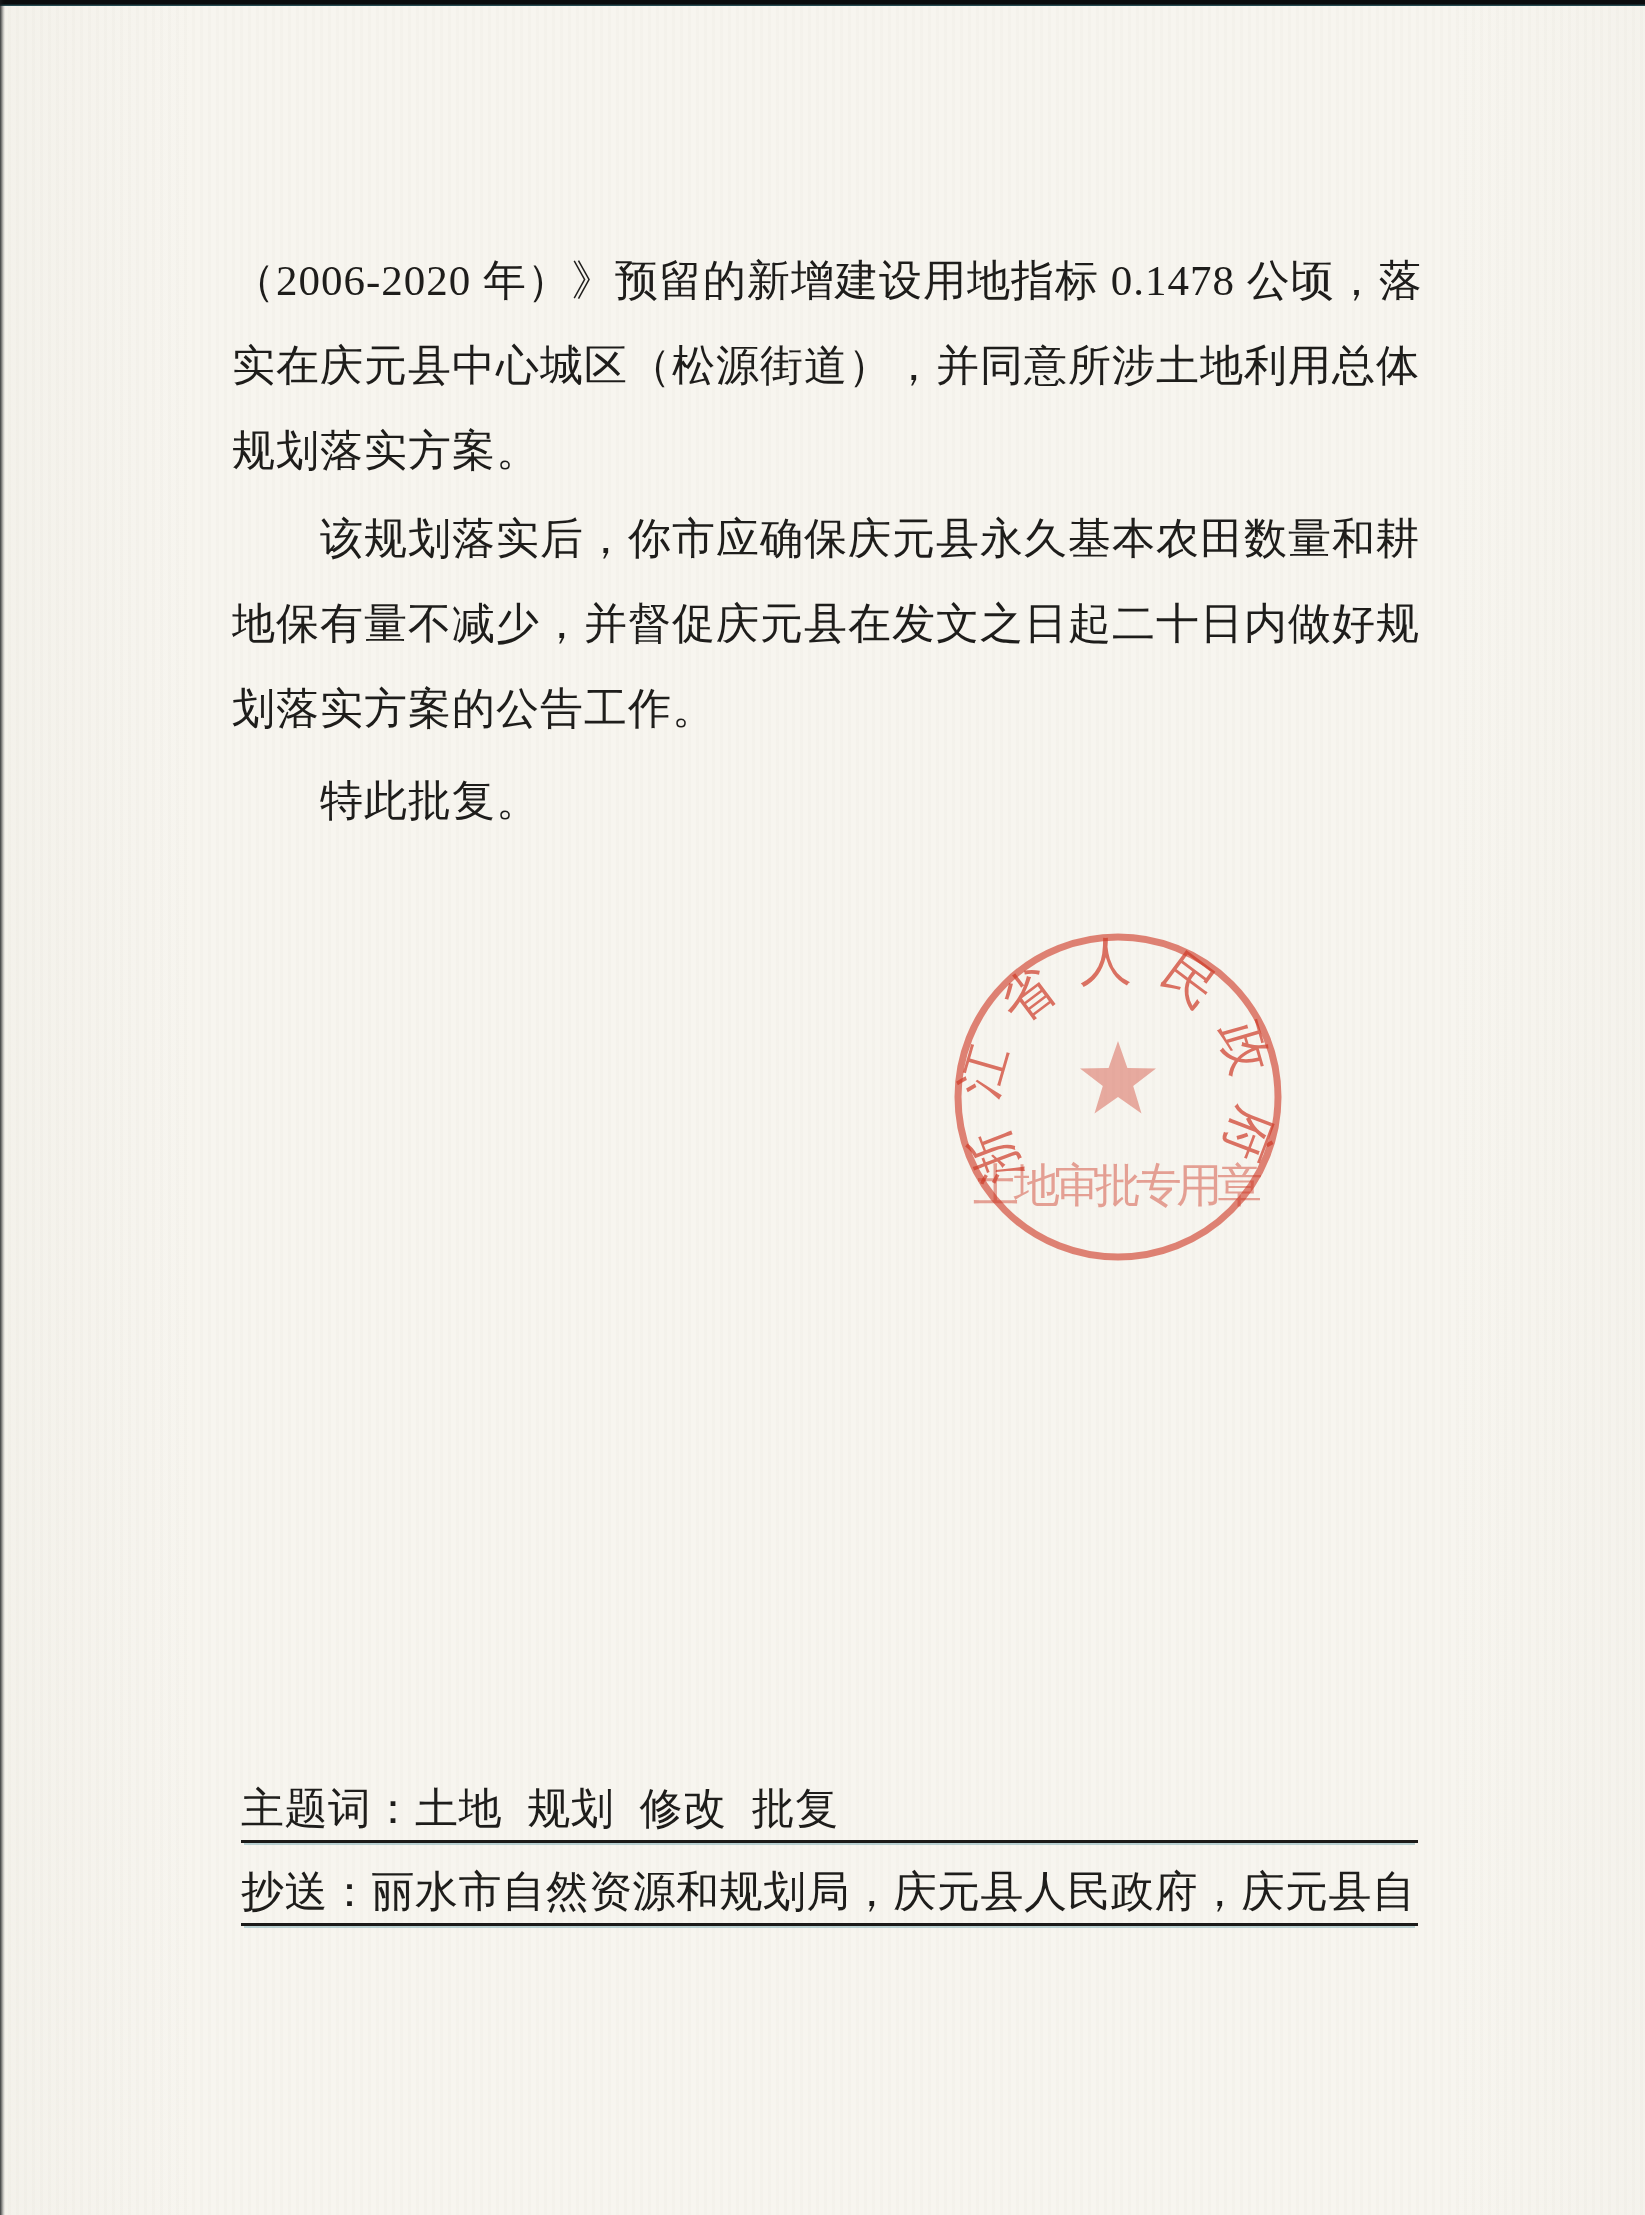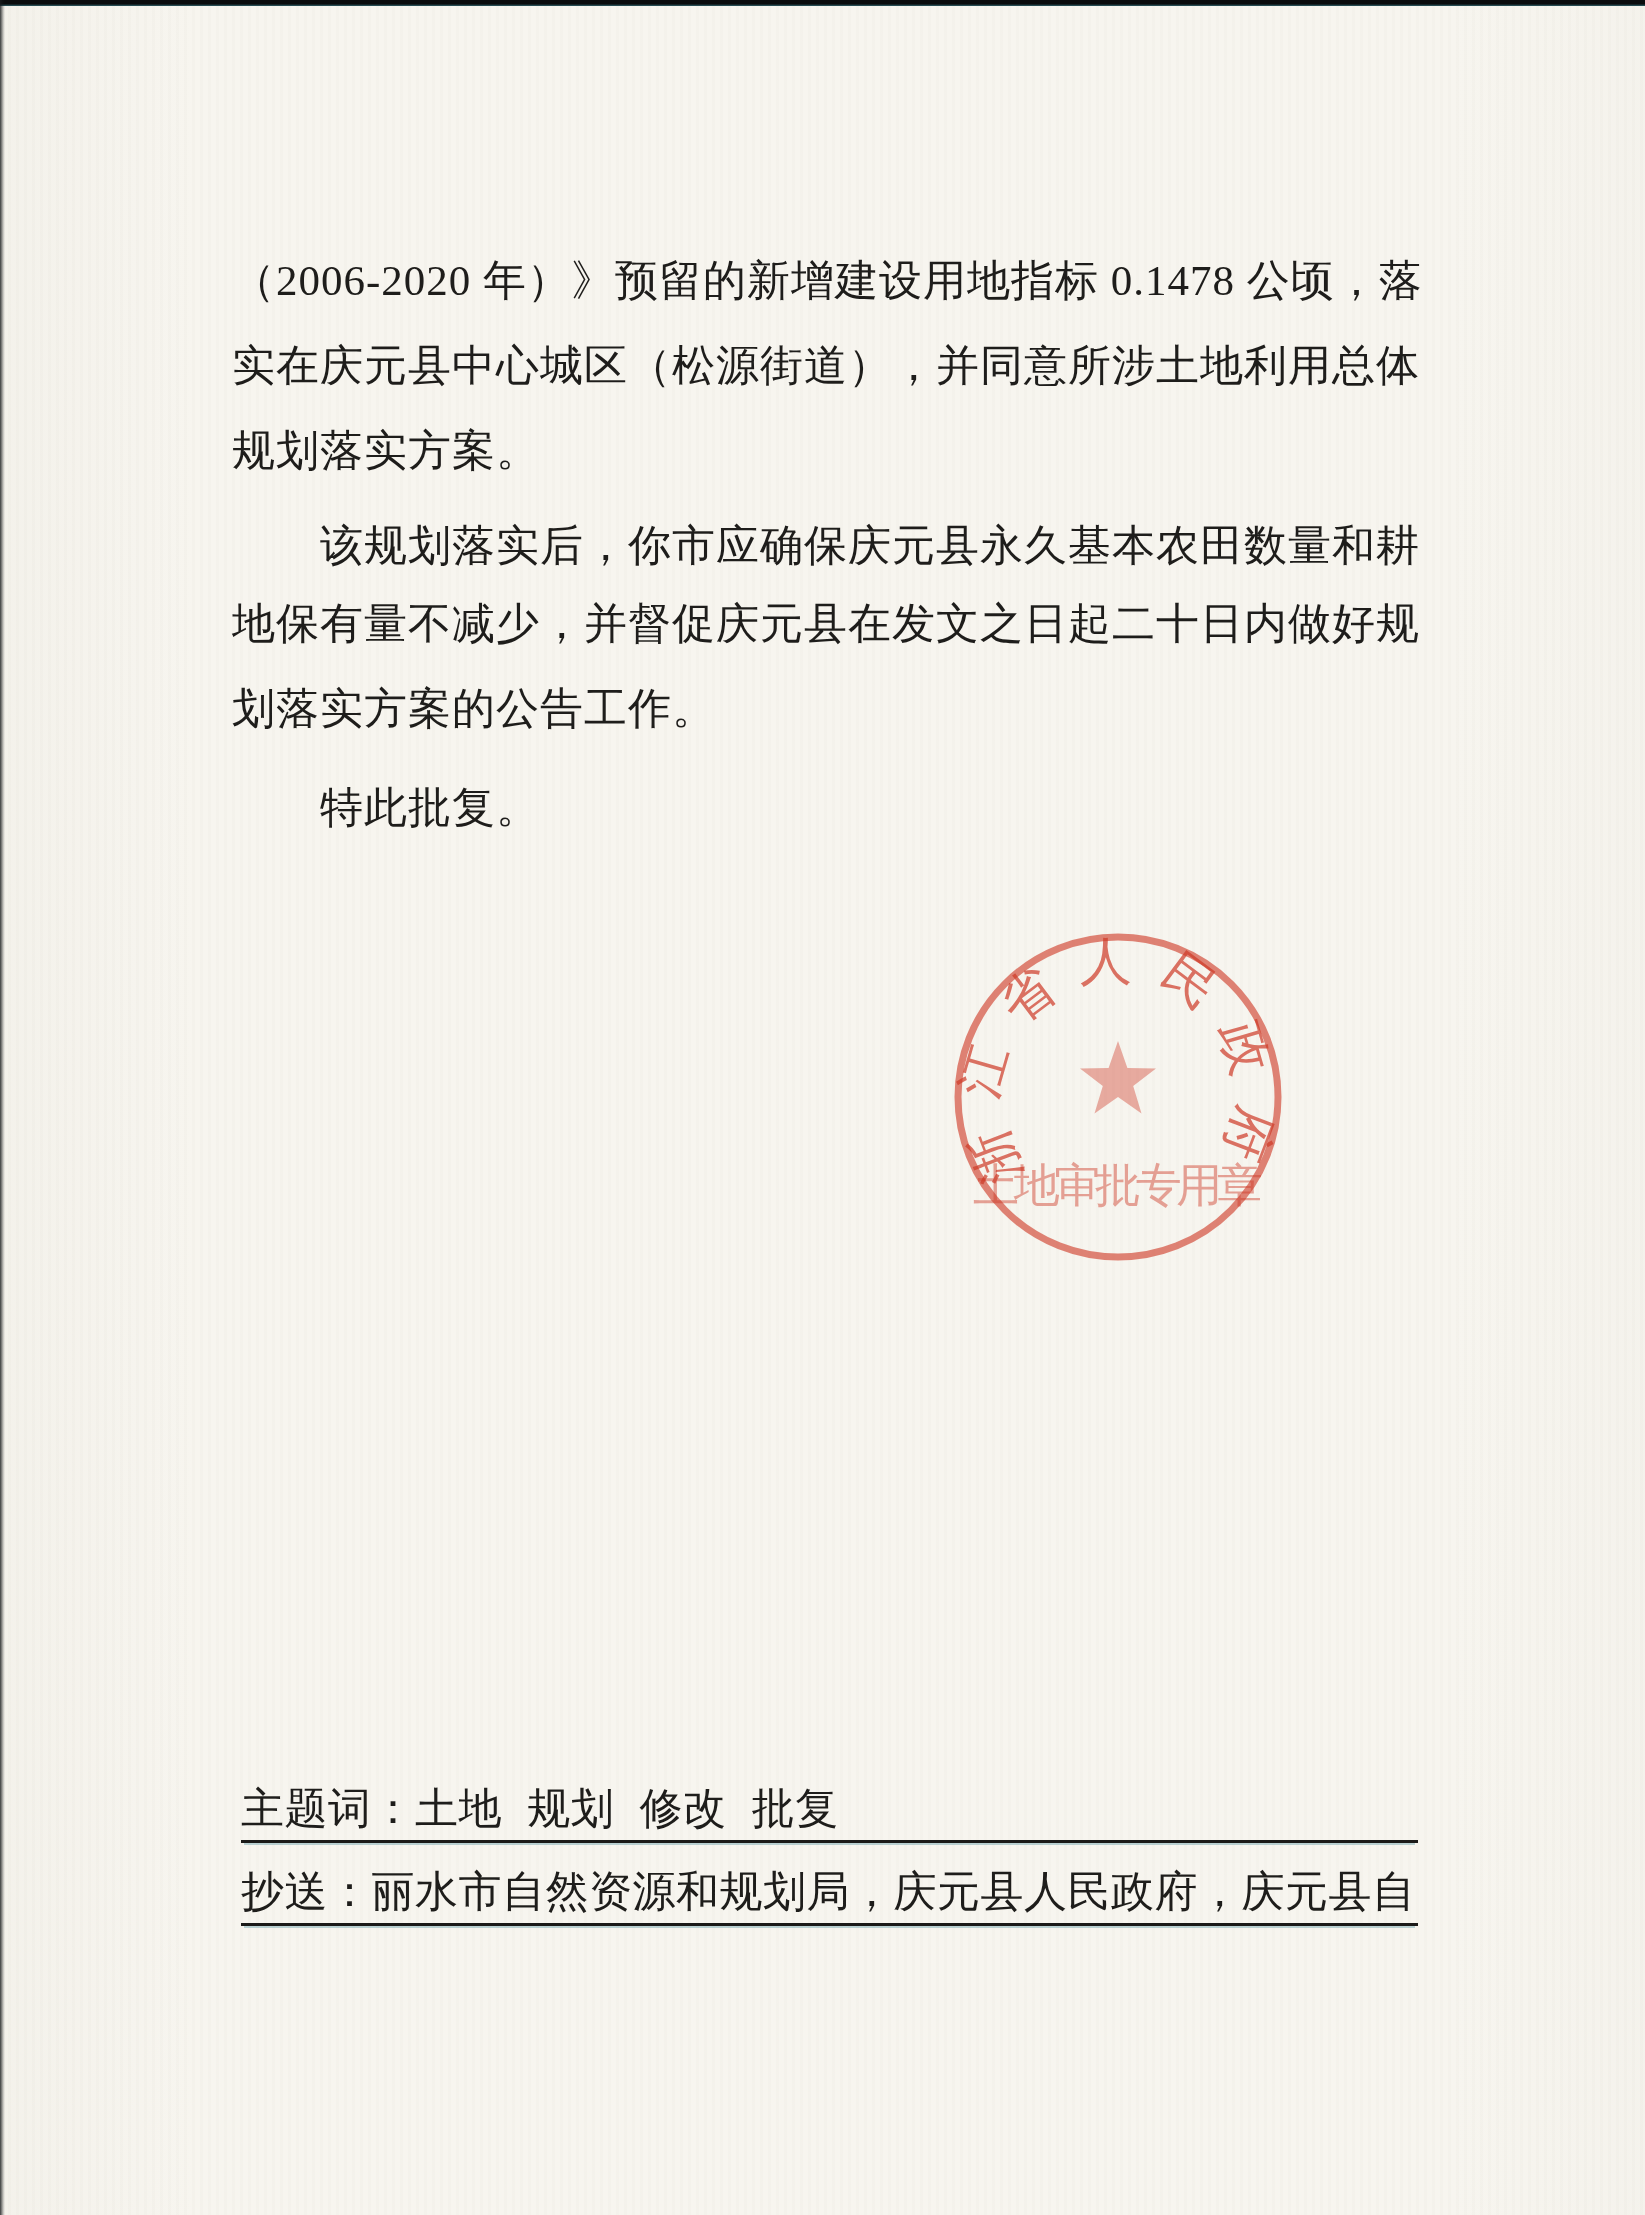--- a/index.html
+++ b/index.html
@@ -41,7 +41,7 @@
     white-space: nowrap;
     color: #1e1d1b;
   }
-  .line.indent { left: 320px; margin-top: 7px; }
+  .line.indent { left: 320px; }
   .date-line {
     position: absolute;
     left: 928px;

